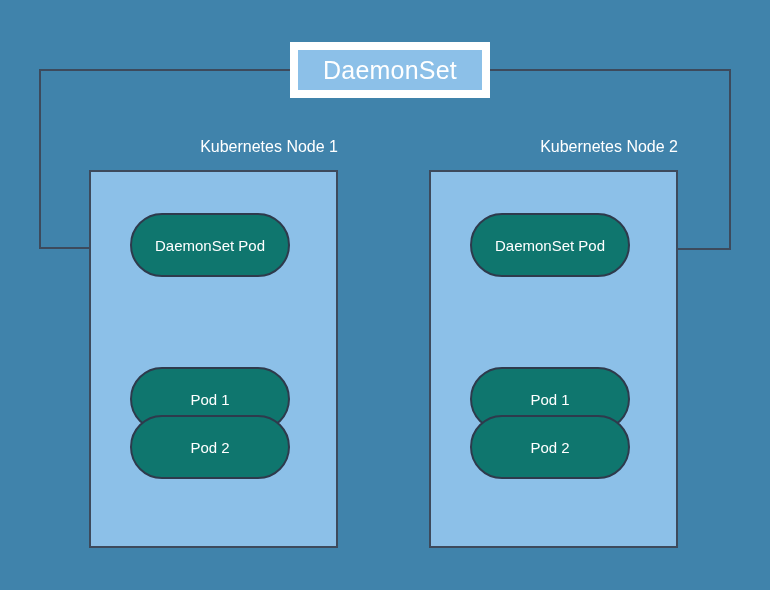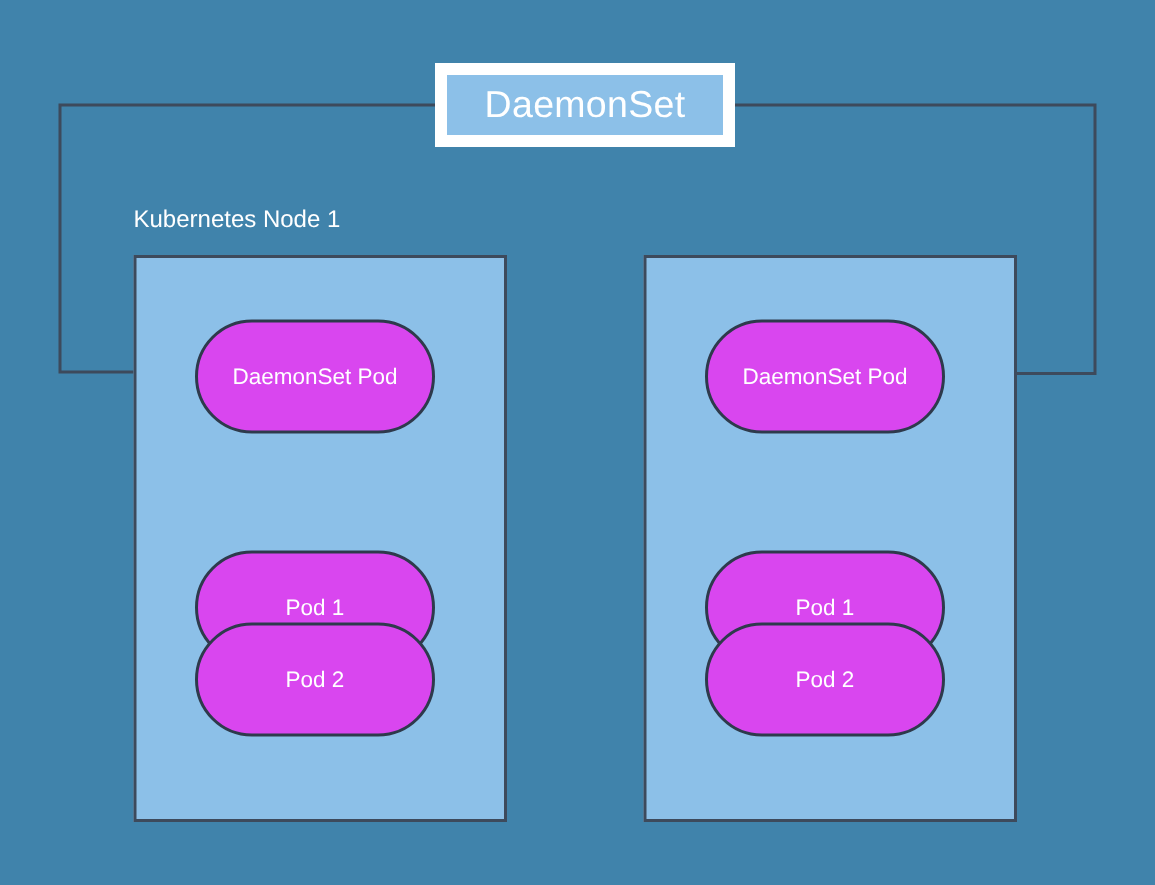--- a/index.html
+++ b/index.html
@@ -53,7 +53,7 @@
     position: absolute;
     color: #ffffff;
     font-size: 16px;
-    text-align: left;
+    text-align: right;
     white-space: nowrap;
   }
   #node-title-1 { left: 89px; top: 138px; width: 249px; }

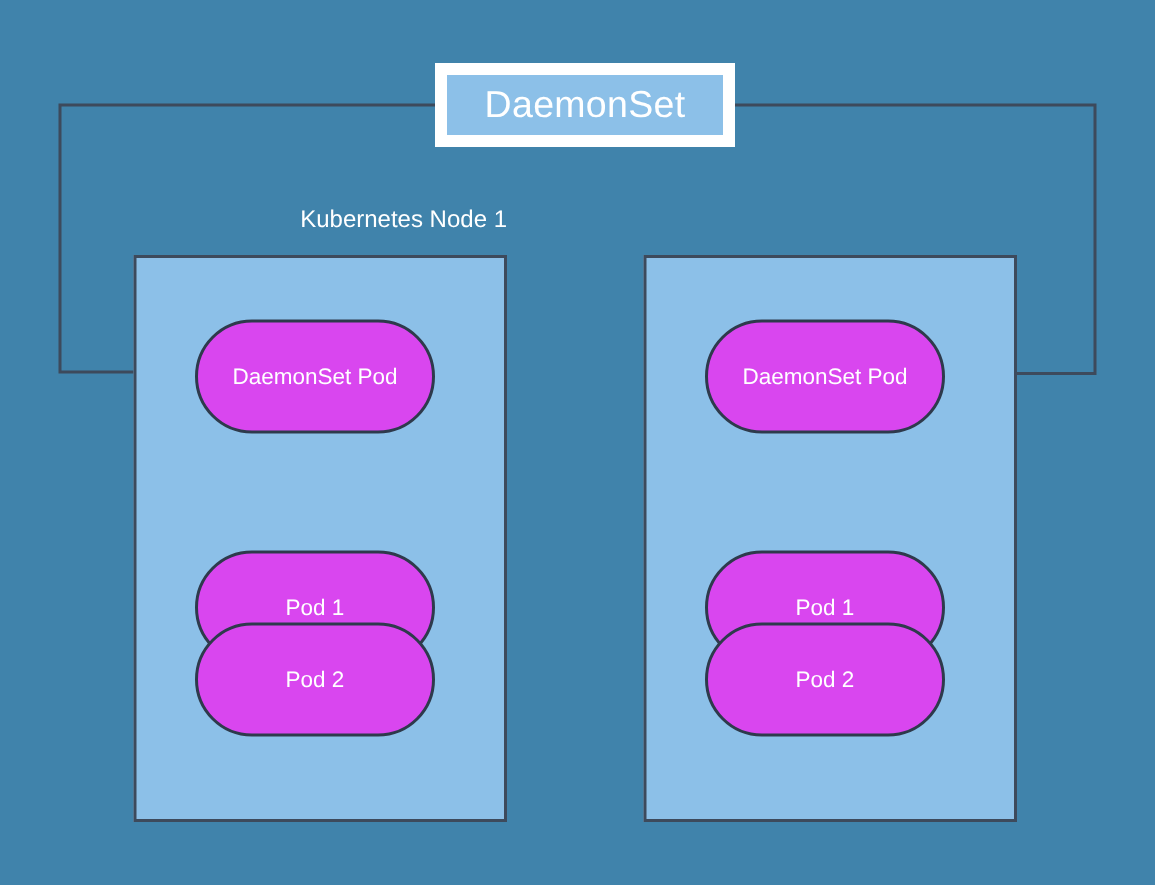--- a/index.html
+++ b/index.html
@@ -119,6 +119,7 @@
     <div class="pod pod-col pod-row-2">Pod 2</div>
   </div>
 
+  <div class="node-title" id="node-title-2">Kubernetes Node 2</div>
   <div class="node-box" id="node-box-2">
     <div class="pod pod-col pod-row-0">DaemonSet Pod</div>
     <div class="pod pod-col pod-row-1">Pod 1</div>

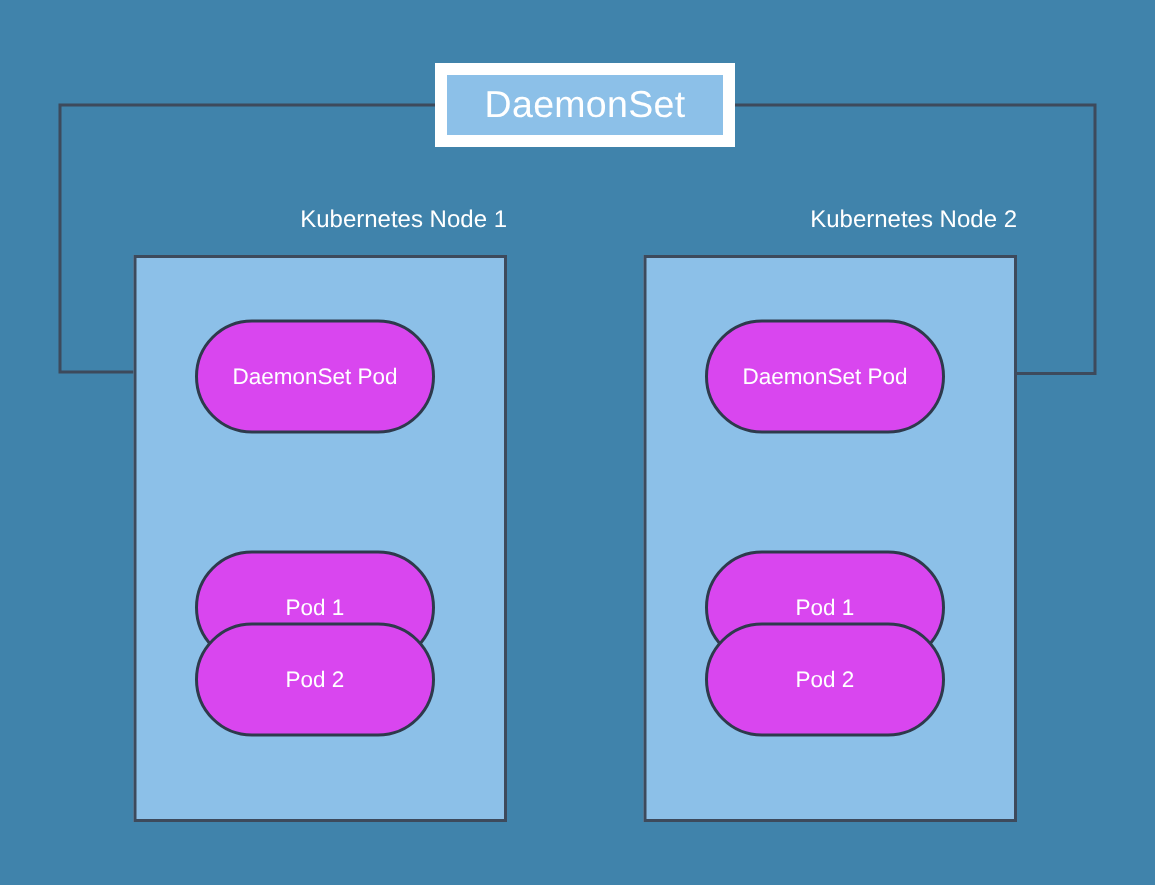--- a/index.html
+++ b/index.html
@@ -74,8 +74,8 @@
   .pod {
     position: absolute;
     width: 160px;
-    height: 76px;
-    background: #d946ef;
+    height: 64px;
+    background: #0f766e;
     border: 2px solid #2e3a4c;
     border-radius: 38px;
     box-sizing: border-box;

